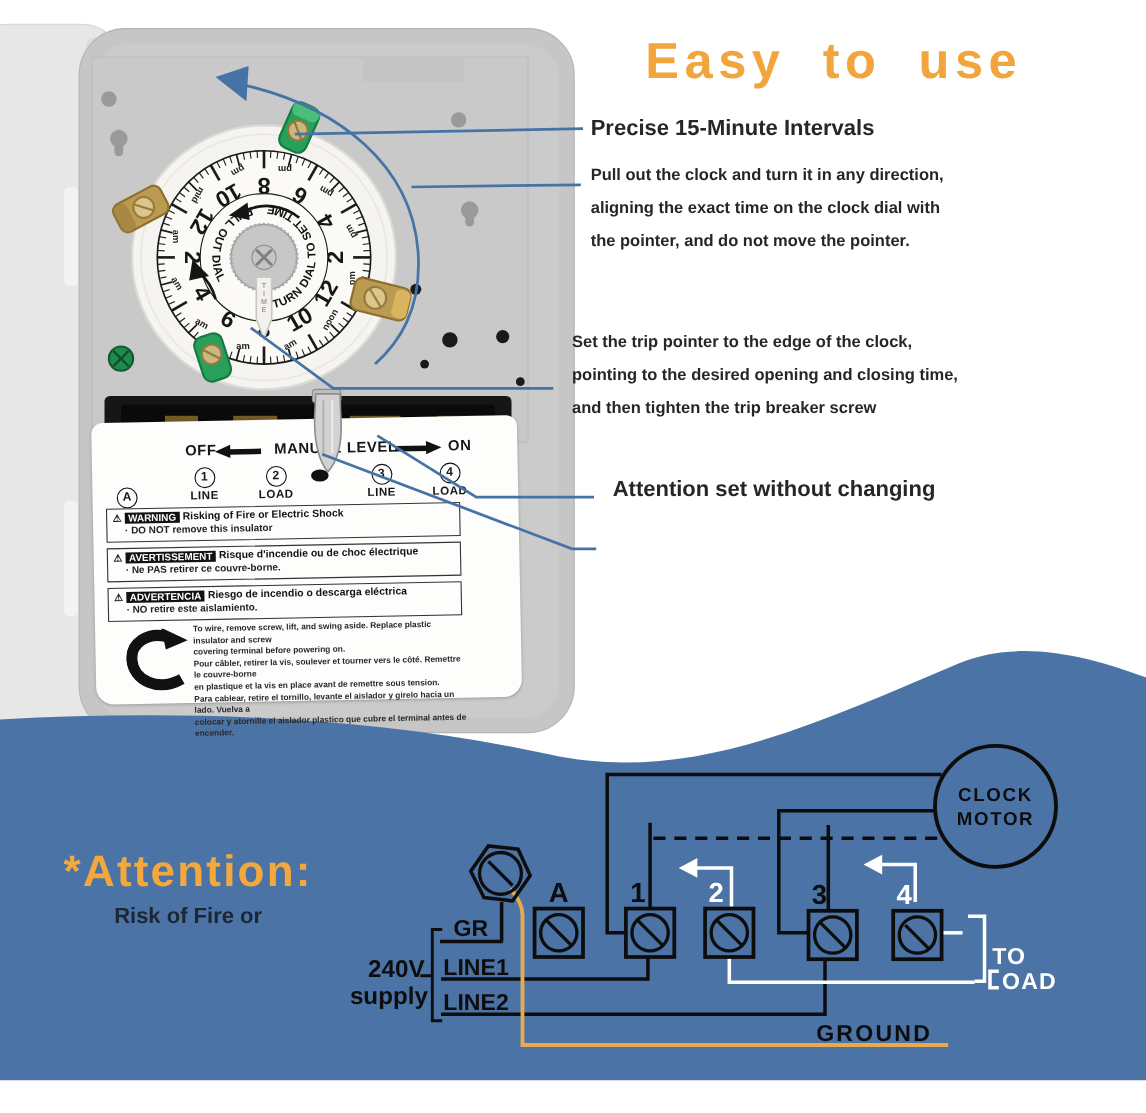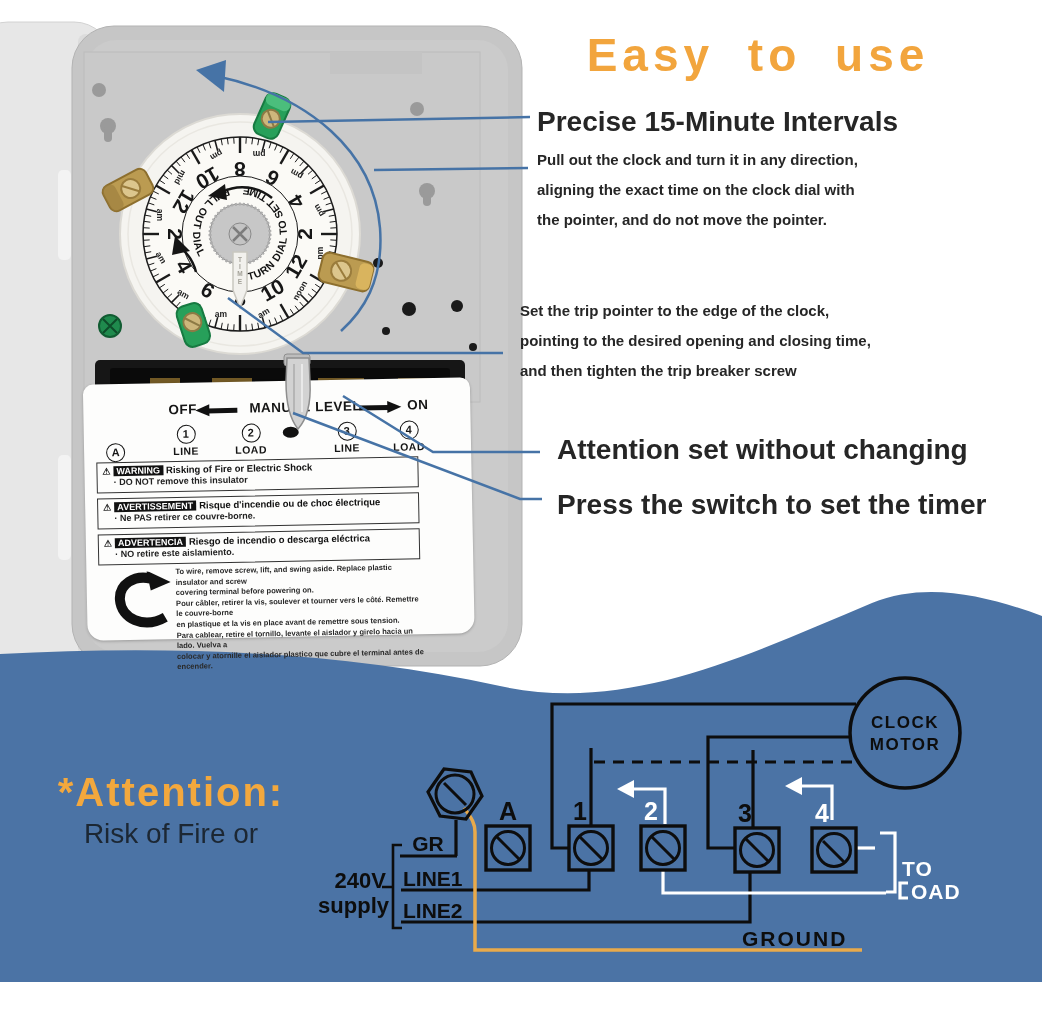--- a/index.html
+++ b/index.html
@@ -14,7 +14,7 @@
   .rc{position:absolute;z-index:20;color:#262626;font-weight:bold;white-space:pre-line;}
   .rc-head{left:548px;top:28px;width:420px;text-align:center;font-size:46px;font-weight:800;
            color:#f2a53d;letter-spacing:5px;word-spacing:16px;}
-  .rc-line{font-size:28px;}
+  .rc-line{font-size:20px;}
   .rc-para{font-size:15px;line-height:30px;}
 
   

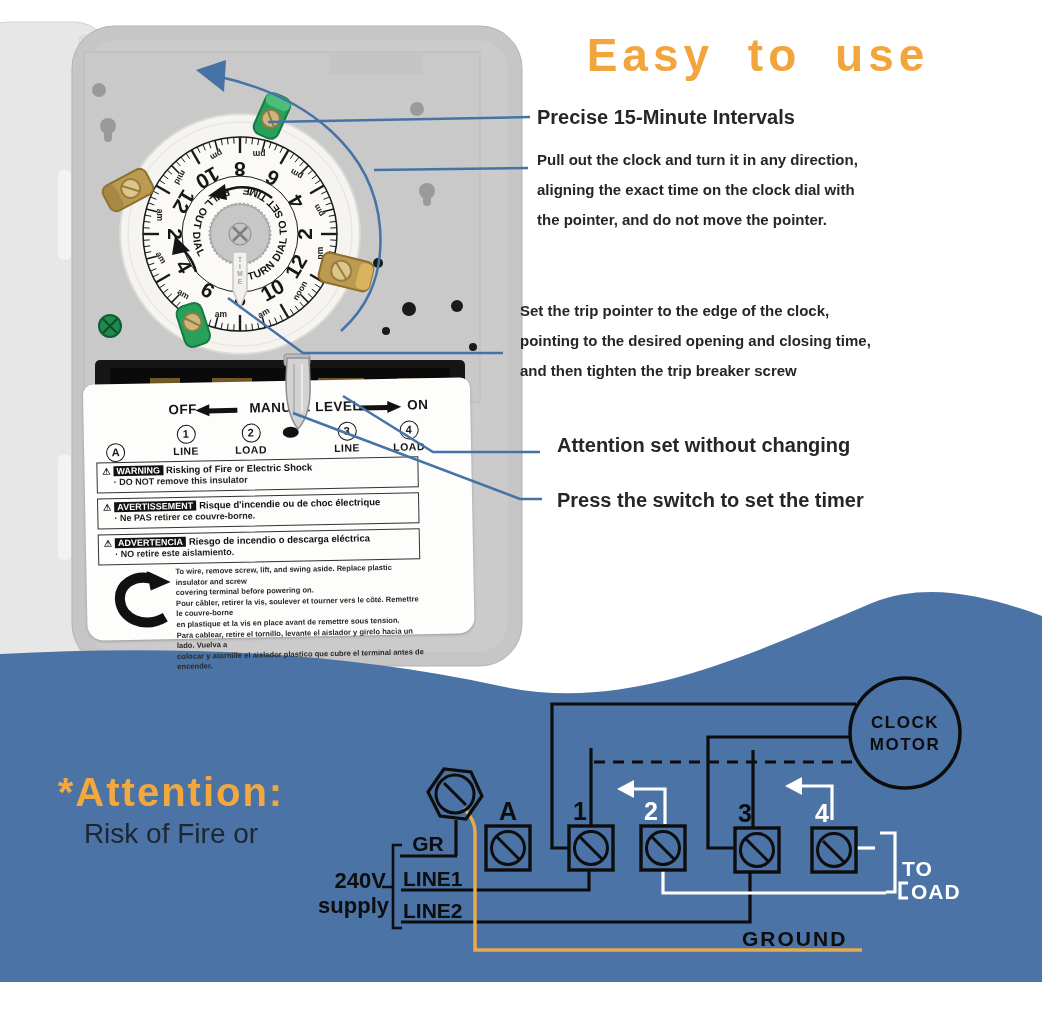--- a/index.html
+++ b/index.html
@@ -392,7 +392,6 @@
 pointing to the desired opening and closing time,
 and then tighten the trip breaker screw</div>
   <div class="rc rc-line" style="left:557px;top:434px">Attention set without changing</div>
-  <div class="rc rc-line" style="left:557px;top:489px">Press the switch to set the timer</div>
 
   <svg id="overlay-svg" class="layer" width="1042" height="1012" viewBox="0 0 1042 1012">
 

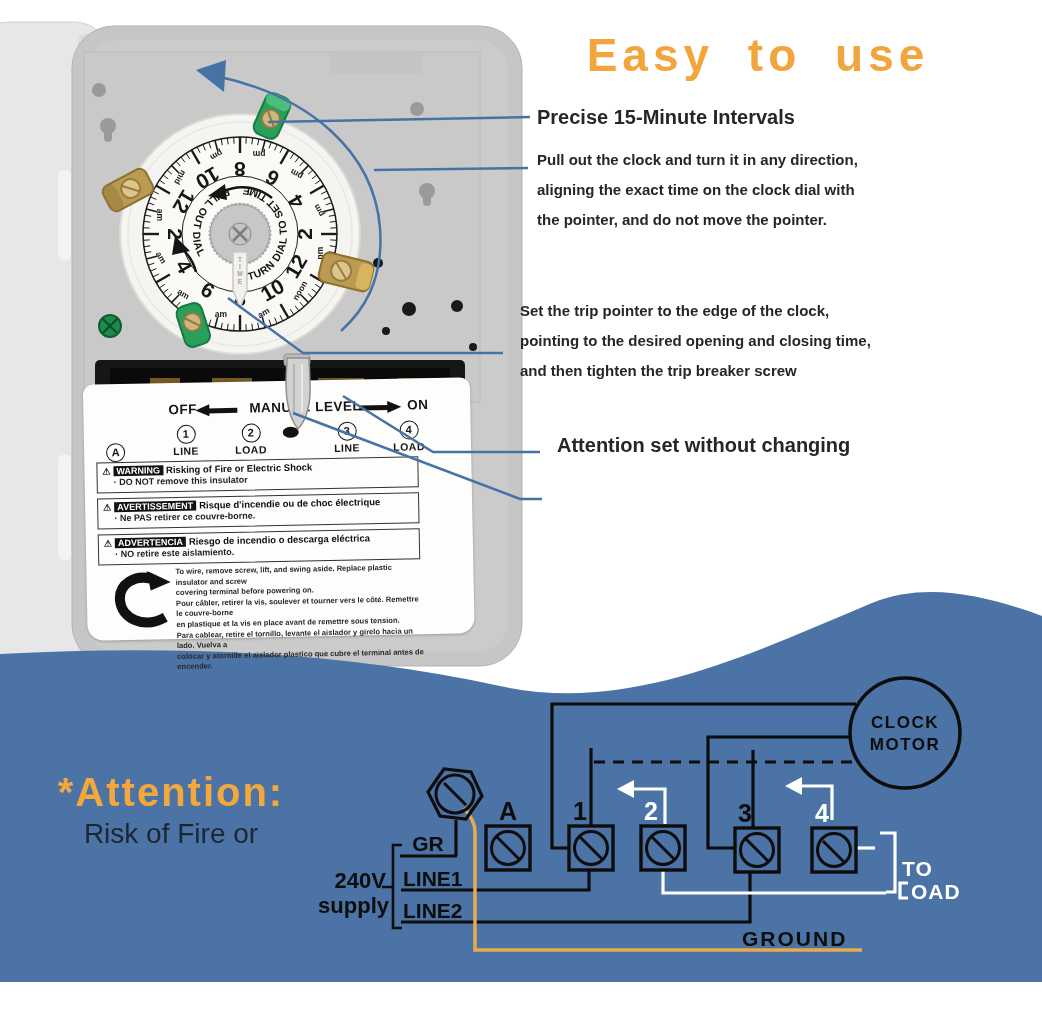--- a/index.html
+++ b/index.html
@@ -48,7 +48,7 @@
   
   .attention{position:absolute;left:28px;top:770px;width:286px;text-align:center;z-index:20;}
   .attention .t{font-size:40px;font-weight:800;color:#f3a83d;letter-spacing:2px;text-align:center;}
-  .attention .s{font-size:28px;font-weight:400;color:#1c2733;line-height:29px;margin-top:4px;}
+  .attention .s{font-size:20px;font-weight:700;color:#1c2733;line-height:29px;margin-top:4px;}
 
   
   text{font-family:"Liberation Sans",sans-serif;}

